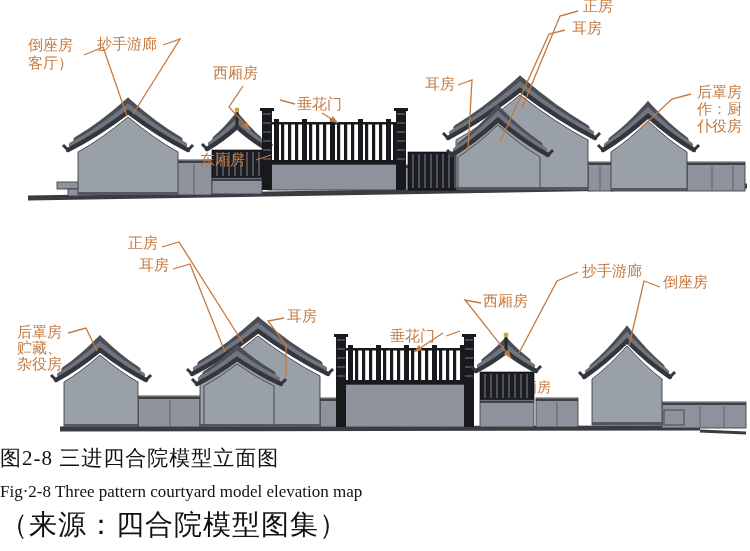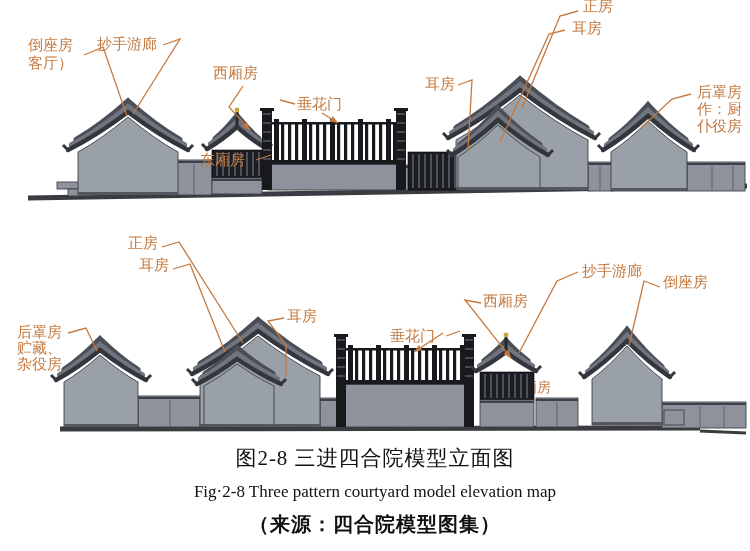--- a/index.html
+++ b/index.html
@@ -7,7 +7,7 @@
         font-family:"Liberation Sans",sans-serif;}
   #scene-svg{position:absolute;left:0;top:0;}
   .lbl{font-family:"Liberation Sans",sans-serif;}
-  .caption{position:absolute;left:0;top:442px;width:750px;text-align:center;
+  .caption{position:absolute;left:0;top:442px;width:750px;
            font-family:"Liberation Serif",serif;color:#111;}
   .cap-zh{font-size:21px;letter-spacing:1px;line-height:33px;}
   .cap-en{font-size:17px;line-height:33px;}

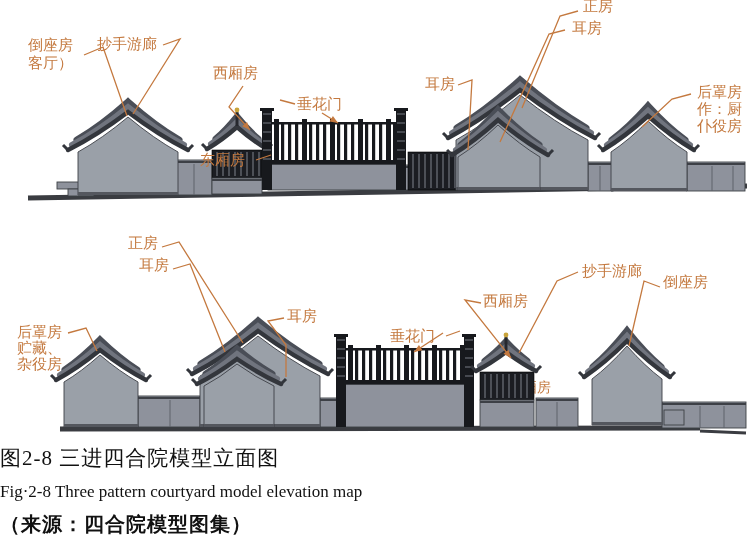--- a/index.html
+++ b/index.html
@@ -11,7 +11,7 @@
            font-family:"Liberation Serif",serif;color:#111;}
   .cap-zh{font-size:21px;letter-spacing:1px;line-height:33px;}
   .cap-en{font-size:17px;line-height:33px;}
-  .cap-src{font-size:20px;letter-spacing:1px;line-height:33px;font-weight:bold;}
+  .cap-src{font-size:28px;letter-spacing:1px;line-height:33px;}
 </style>
 </head>
 <body>

